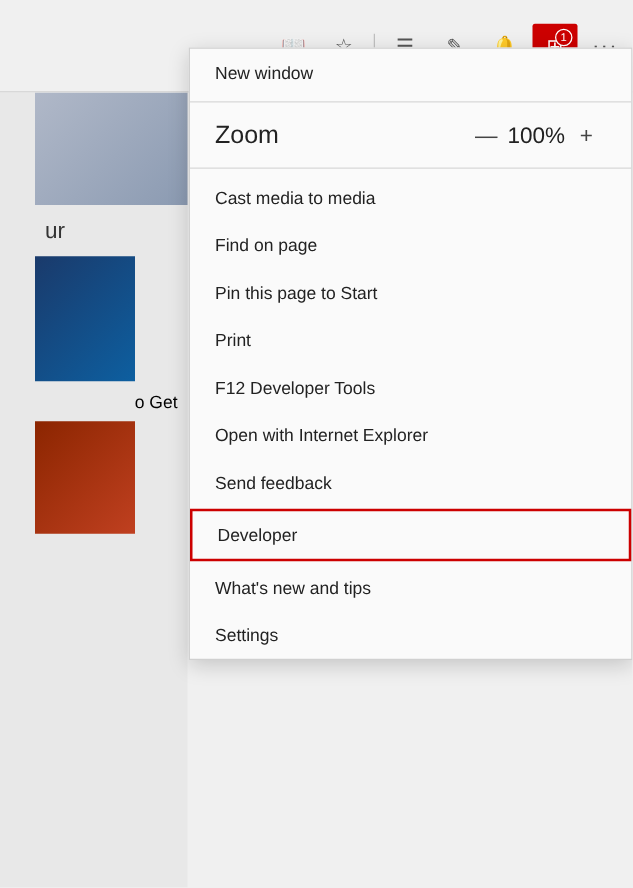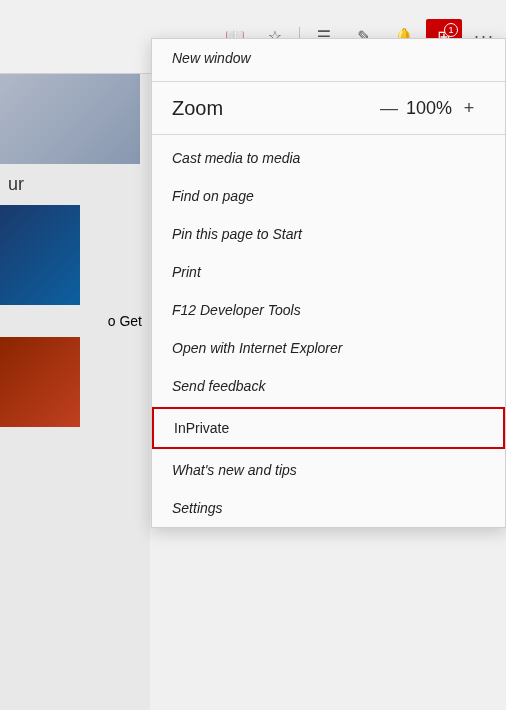--- a/index.html
+++ b/index.html
@@ -167,7 +167,6 @@
       cursor: pointer;
       display: flex;
       justify-content: space-between;
-      font-style: italic;
     }
 
     .menu-divider {

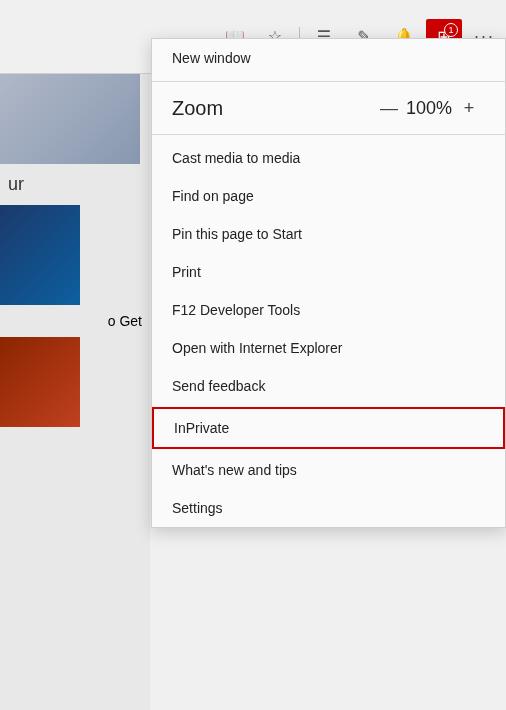--- a/index.html
+++ b/index.html
@@ -115,6 +115,7 @@
       height: 636px;
       background: #e8e8e8;
       overflow: hidden;
+      padding-left: 28px;
     }
 
     .content-img-1 {

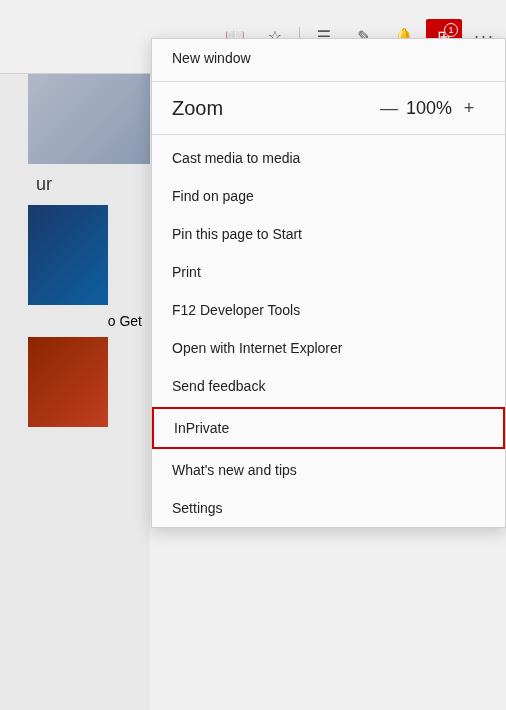--- a/index.html
+++ b/index.html
@@ -295,7 +295,7 @@
   </div>
 
   <div class="menu-item-highlighted">
-    <span>InPrivate</span>
+    <span>Developer</span>
   </div>
 
   <div class="menu-item">

